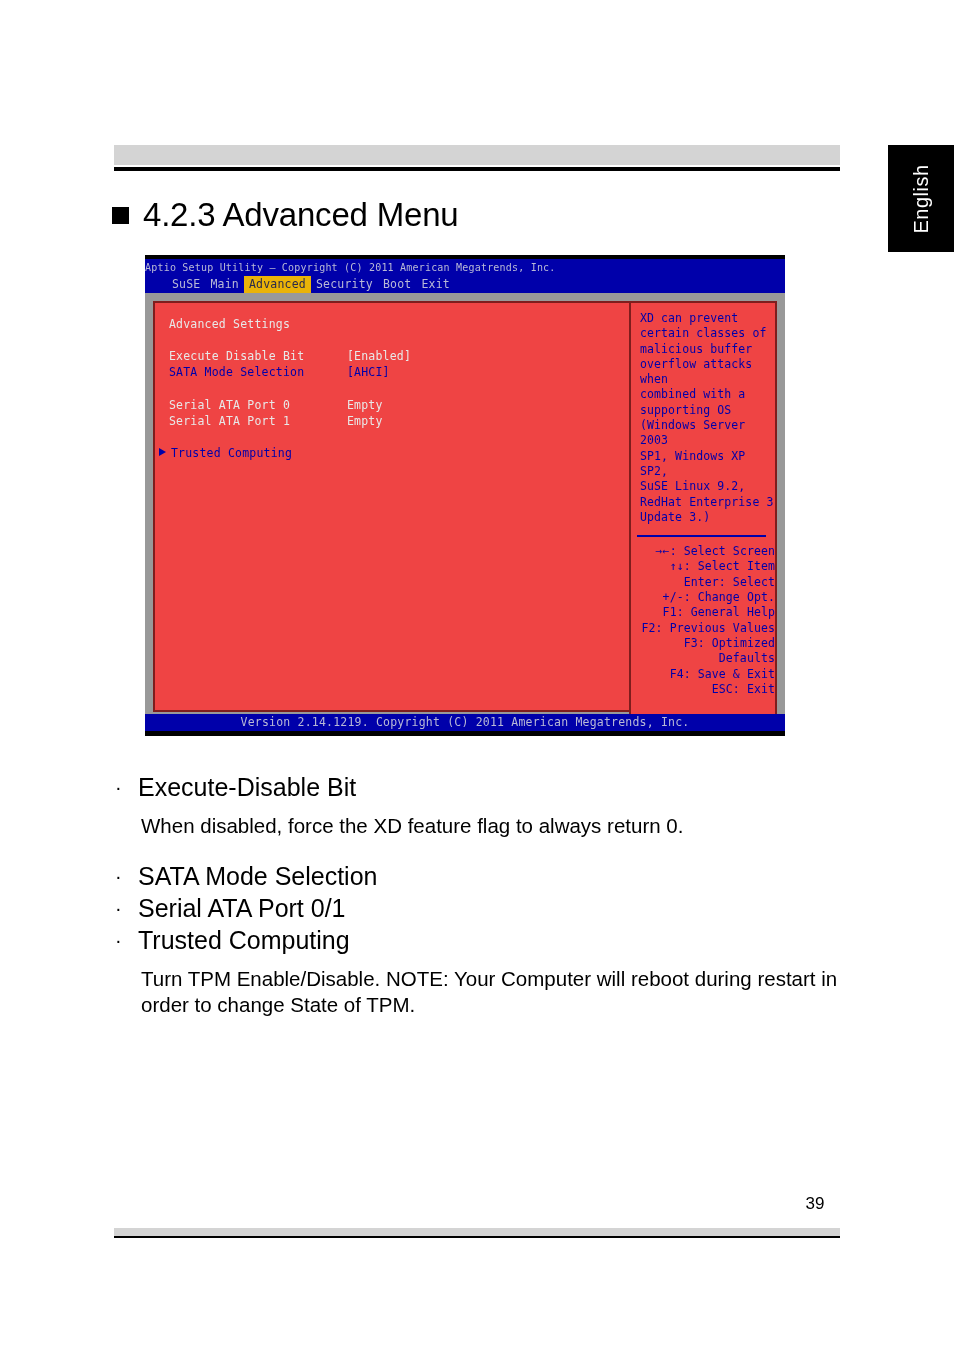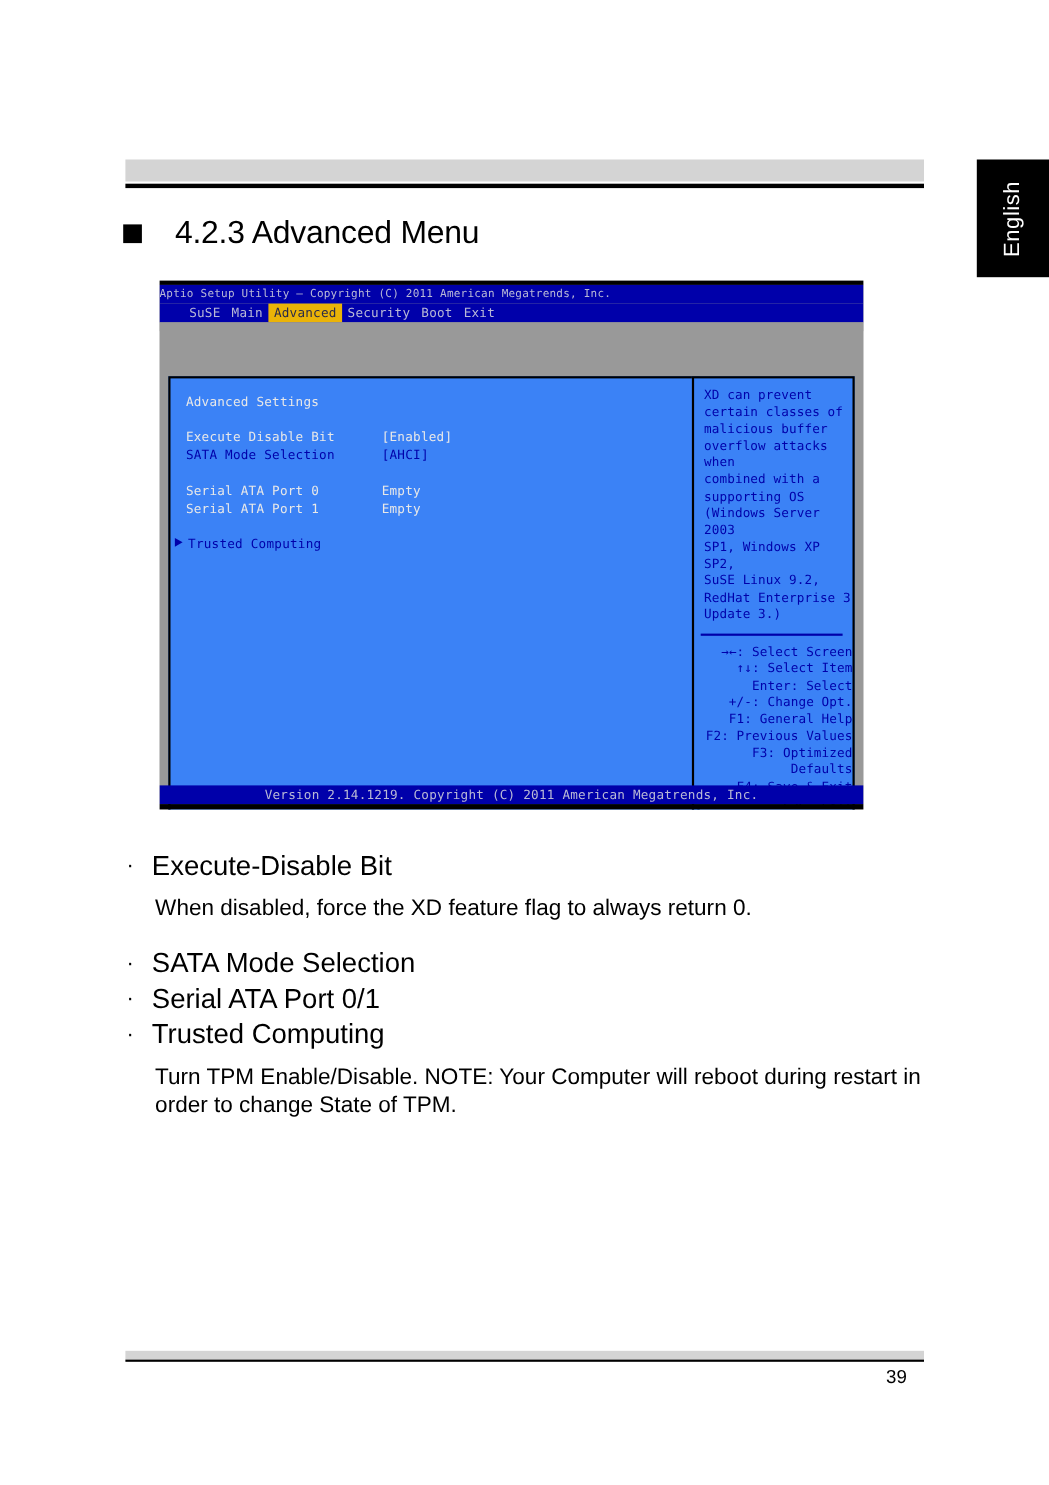--- a/index.html
+++ b/index.html
@@ -70,12 +70,11 @@
     display: block;
   }
   .heading-text {
-    font-size: 29px;
+    font-size: 33px;
     color: #000000;
     font-family: "Liberation Sans", sans-serif;
     letter-spacing: -0.2px;
     white-space: nowrap;
-    margin-left: 16px;
   }
 
   

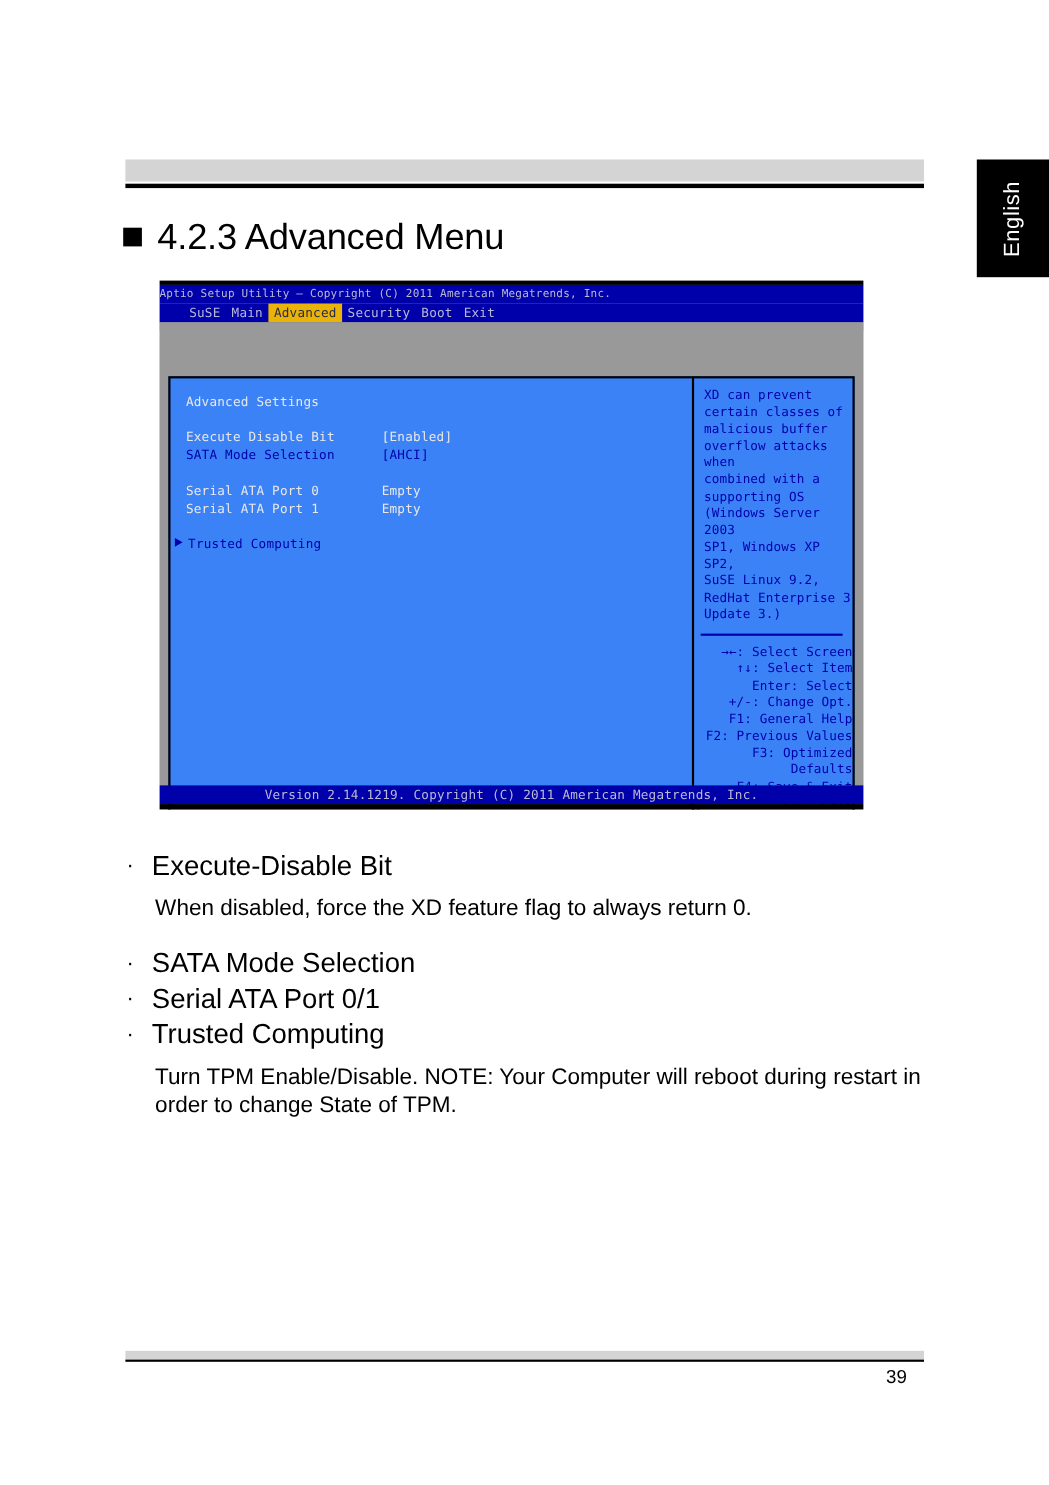--- a/index.html
+++ b/index.html
@@ -141,10 +141,9 @@
 
   .bios-panel {
     position: absolute;
-    background: #3b82f6;
-    border: 2px solid #000000;
+    background: #ef4444;
+    border: 2px solid #7f1d1d;
     box-sizing: border-box;
-    margin-top: 41px;
   }
   .bios-panel-left {
     left: 8px;

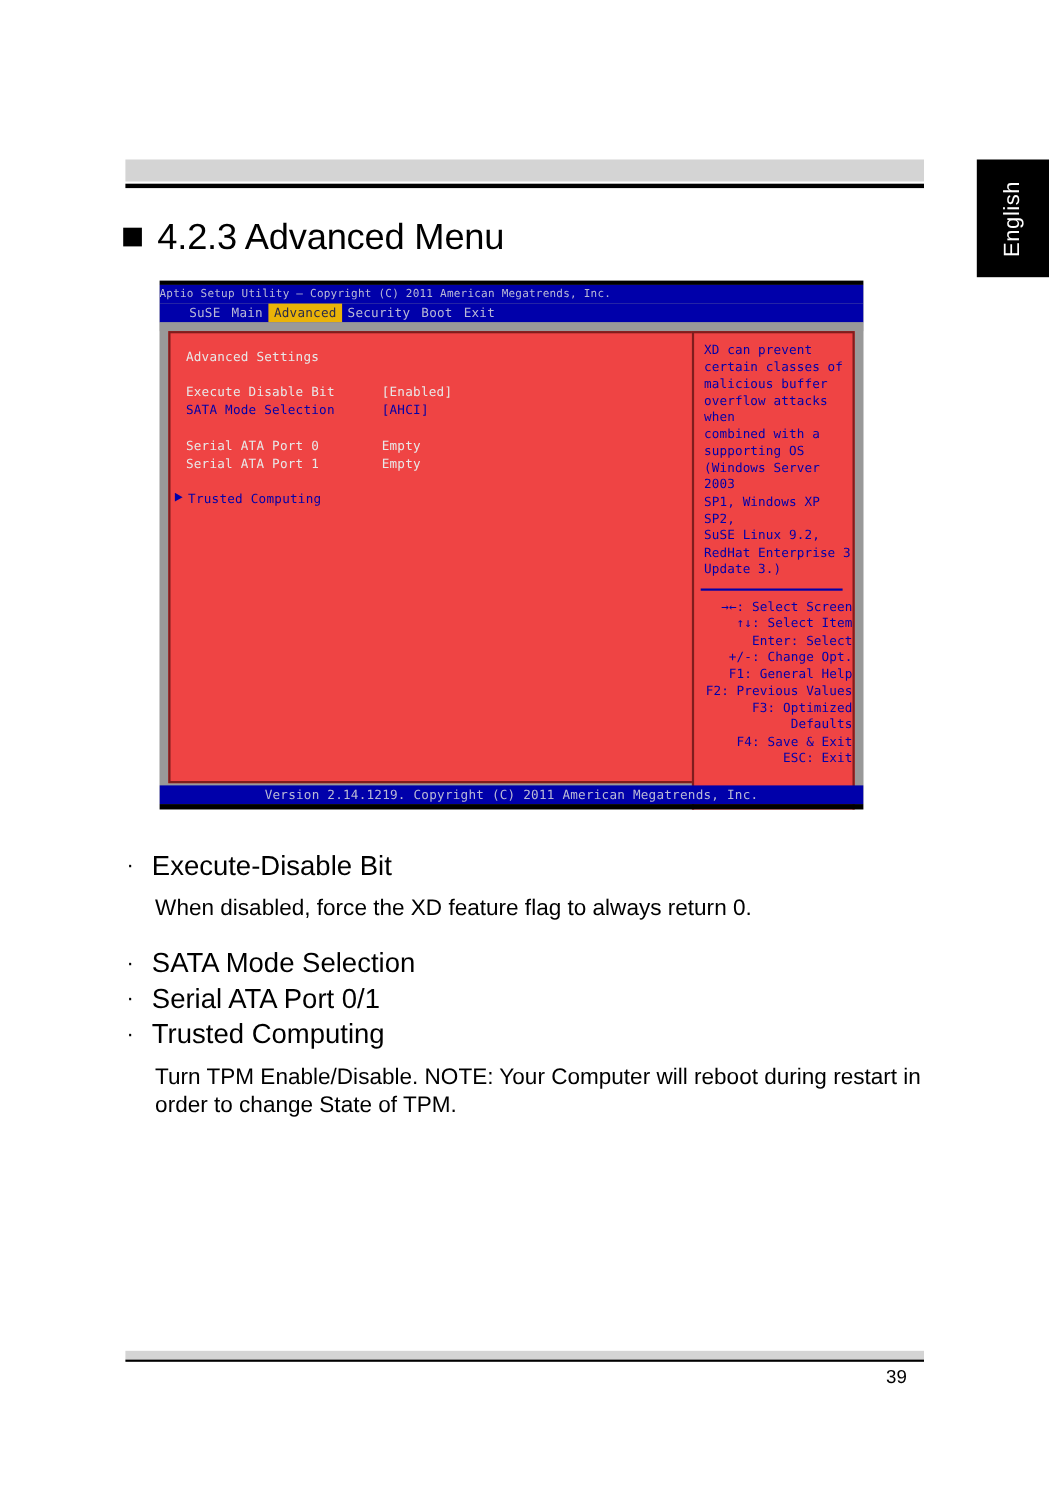--- a/index.html
+++ b/index.html
@@ -277,7 +277,7 @@
   .page-number {
     position: absolute;
     left: 790px;
-    top: 1242px;
+    top: 1194px;
     width: 50px;
     text-align: center;
     font-size: 17px;

